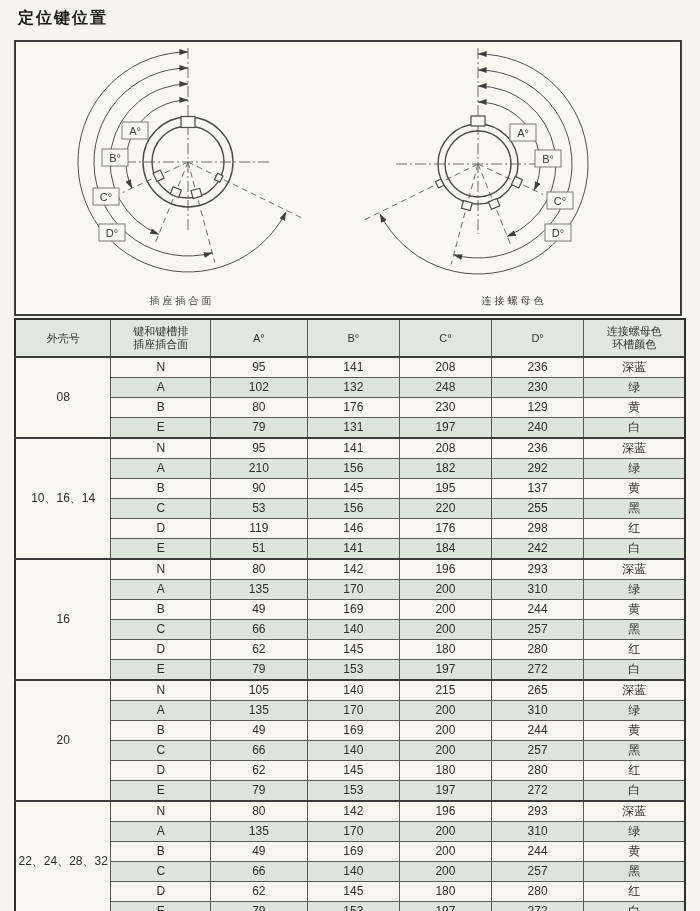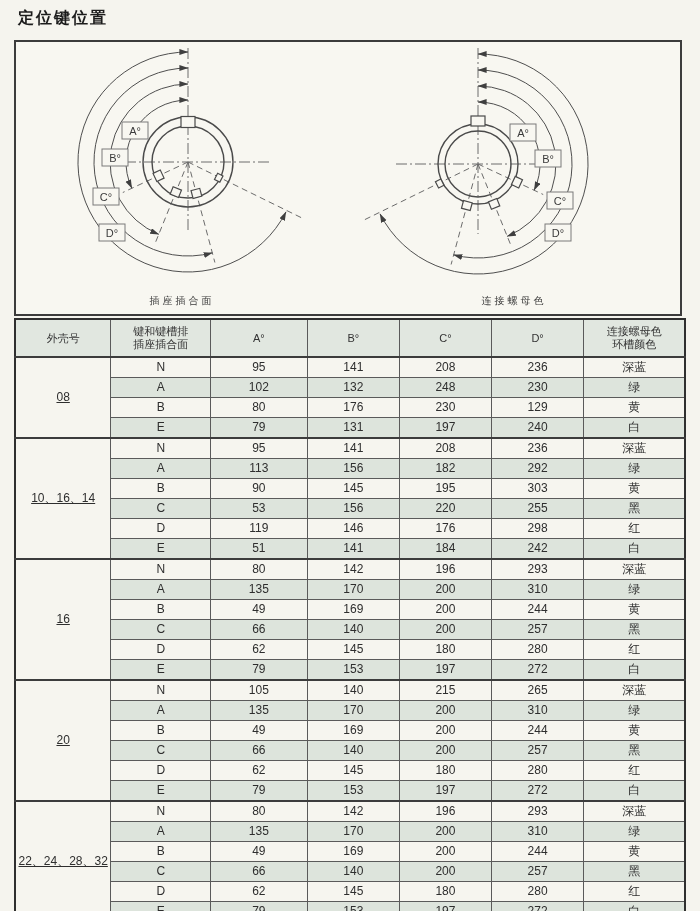--- a/index.html
+++ b/index.html
@@ -46,7 +46,7 @@
   }
   .spec-table{border:2px solid #2f2f2f;}
   .spec-table tr.shade td{background:#dde4dc;}
-  .spec-table td.shell{background:#f6f5ef;text-decoration:underline;}
+  .spec-table td.shell{background:#f6f5ef;}
   .spec-table tr.gstart td{border-top:2px solid #3c3c3c;}
 </style>
 </head>

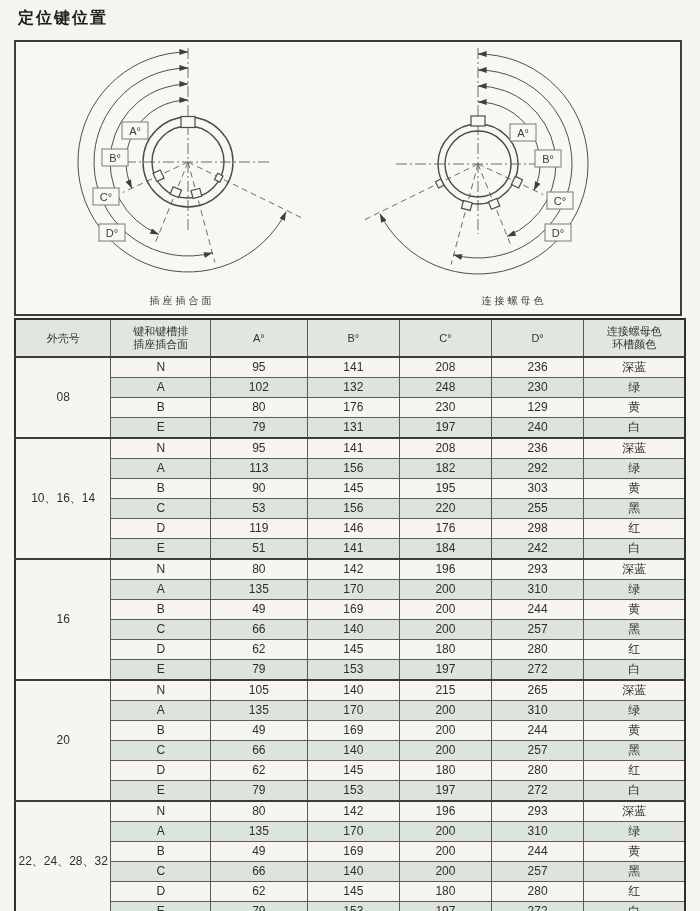--- a/index.html
+++ b/index.html
@@ -257,7 +257,7 @@
         </tr>
         <tr class="shade">
           <td>A</td>
-          <td>113</td>
+          <td>210</td>
           <td>156</td>
           <td>182</td>
           <td>292</td>

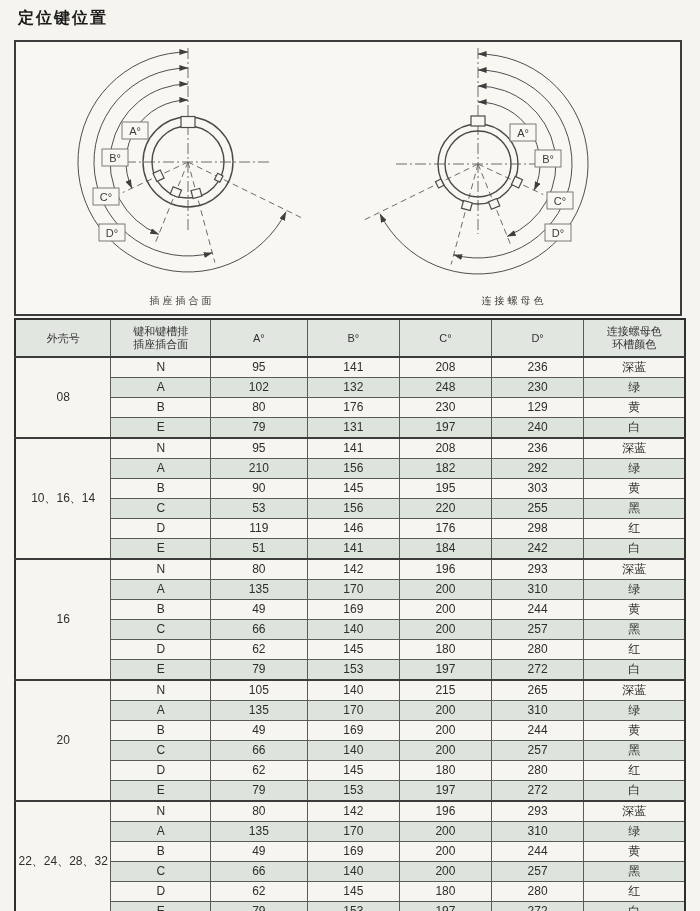--- a/index.html
+++ b/index.html
@@ -268,7 +268,7 @@
           <td>90</td>
           <td>145</td>
           <td>195</td>
-          <td>303</td>
+          <td>137</td>
           <td>黄</td>
         </tr>
         <tr class="shade">

